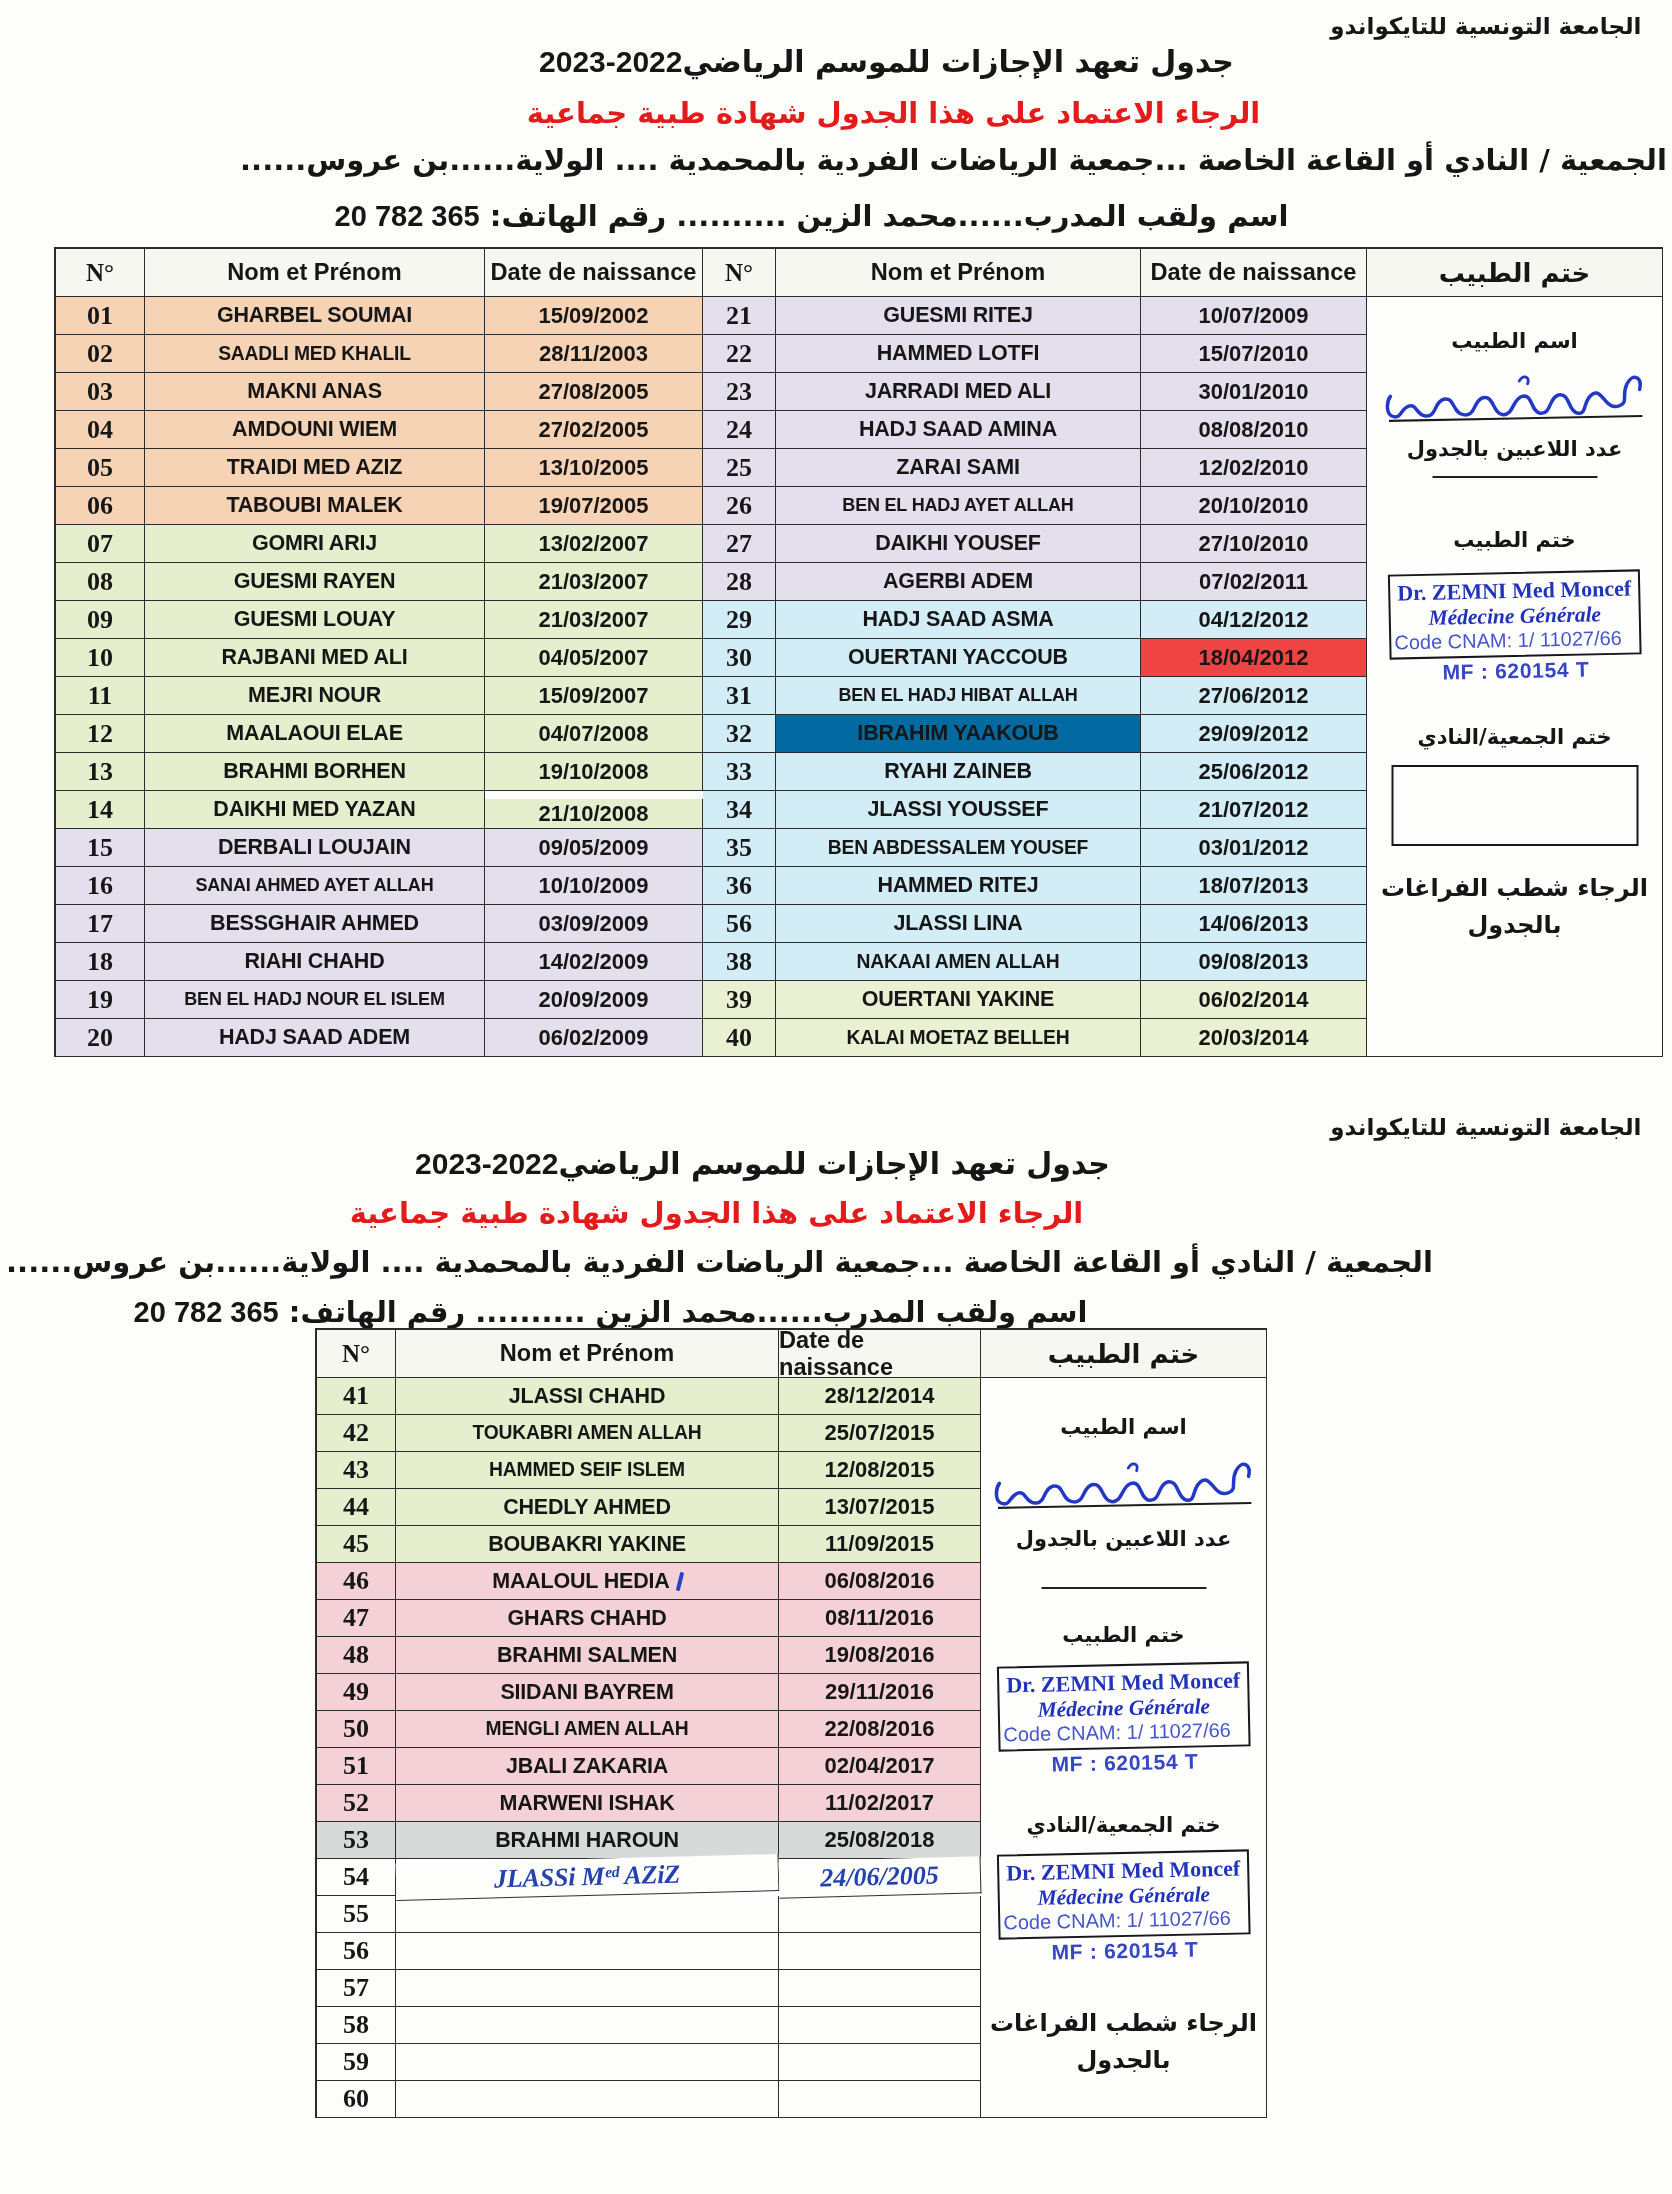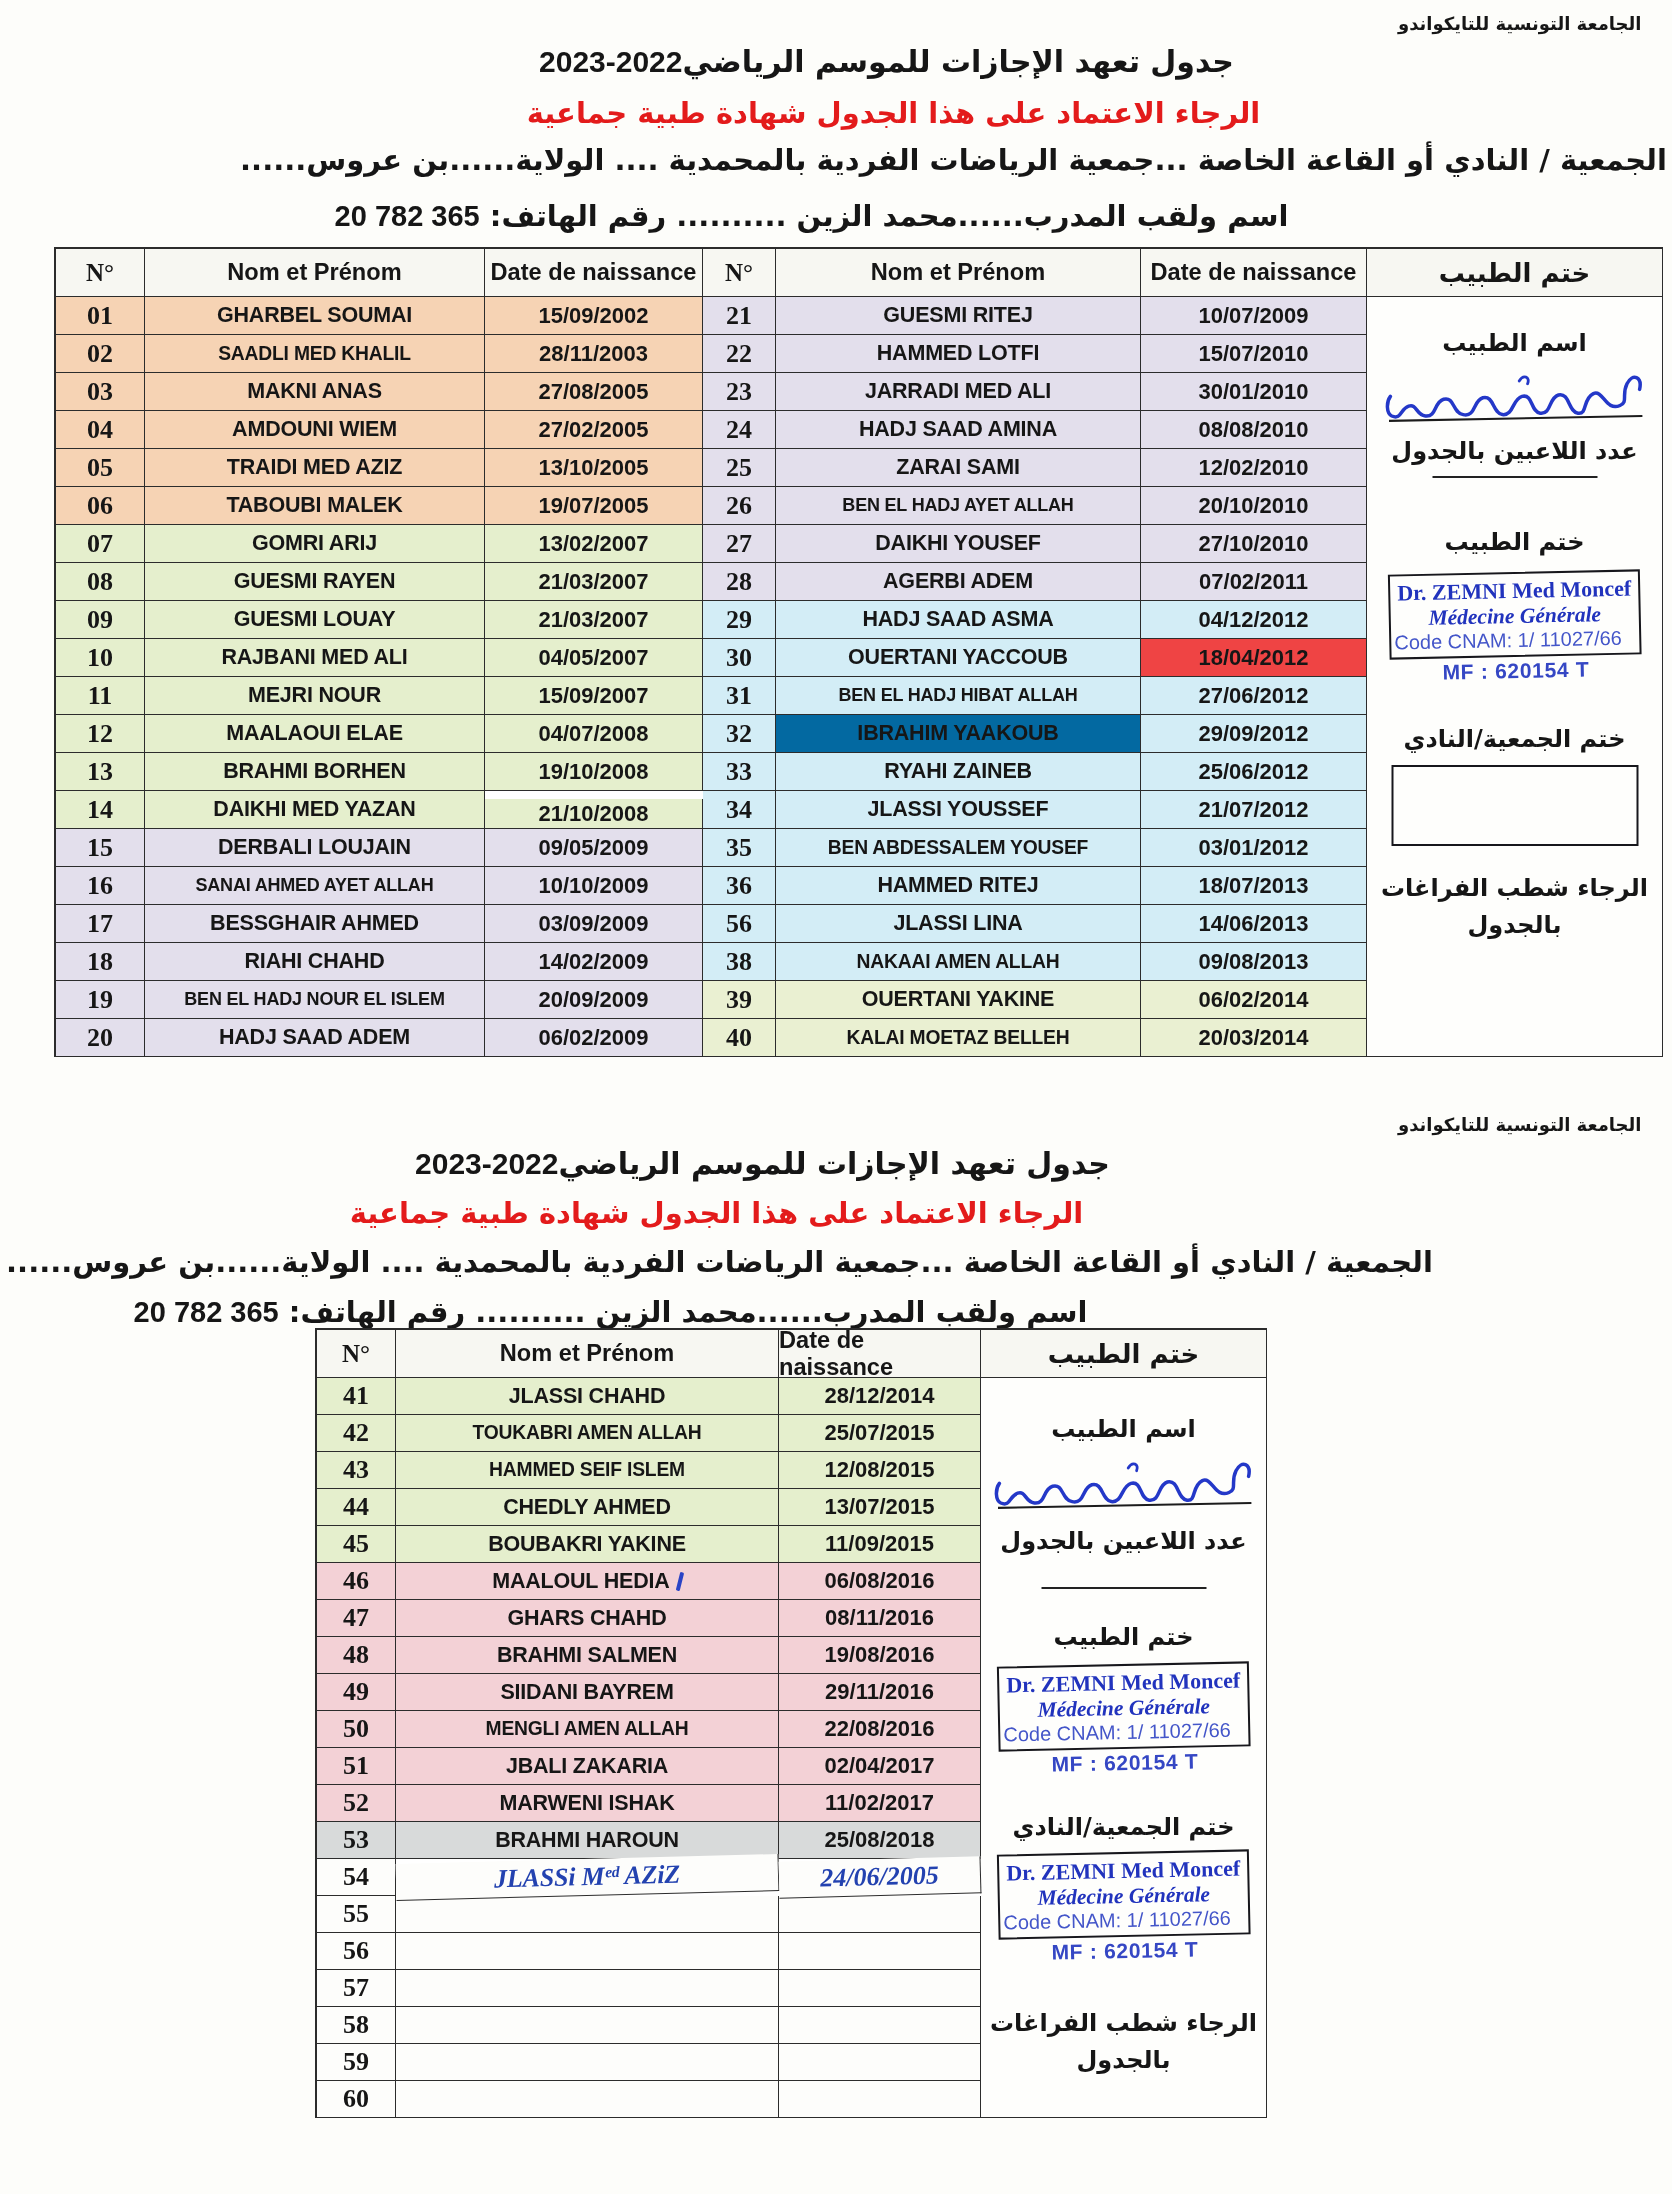--- a/index.html
+++ b/index.html
@@ -10,7 +10,7 @@
   }
   
   .hline{position:absolute;left:0;width:100%;text-align:center;white-space:nowrap;font-weight:bold;}
-  .org{position:absolute;font-size:18px;font-weight:bold;font-family:"DejaVu Sans",sans-serif;direction:rtl;}
+  .org{position:absolute;font-size:23px;font-weight:bold;font-family:"DejaVu Sans",sans-serif;direction:rtl;}
   .title{font-size:30px;font-family:"DejaVu Sans",sans-serif;direction:rtl;}
   .rednote{font-size:29px;color:#e31b1b;font-family:"DejaVu Sans",sans-serif;direction:rtl;}
   .assoc{font-size:29px;font-family:"DejaVu Sans",sans-serif;direction:rtl;}

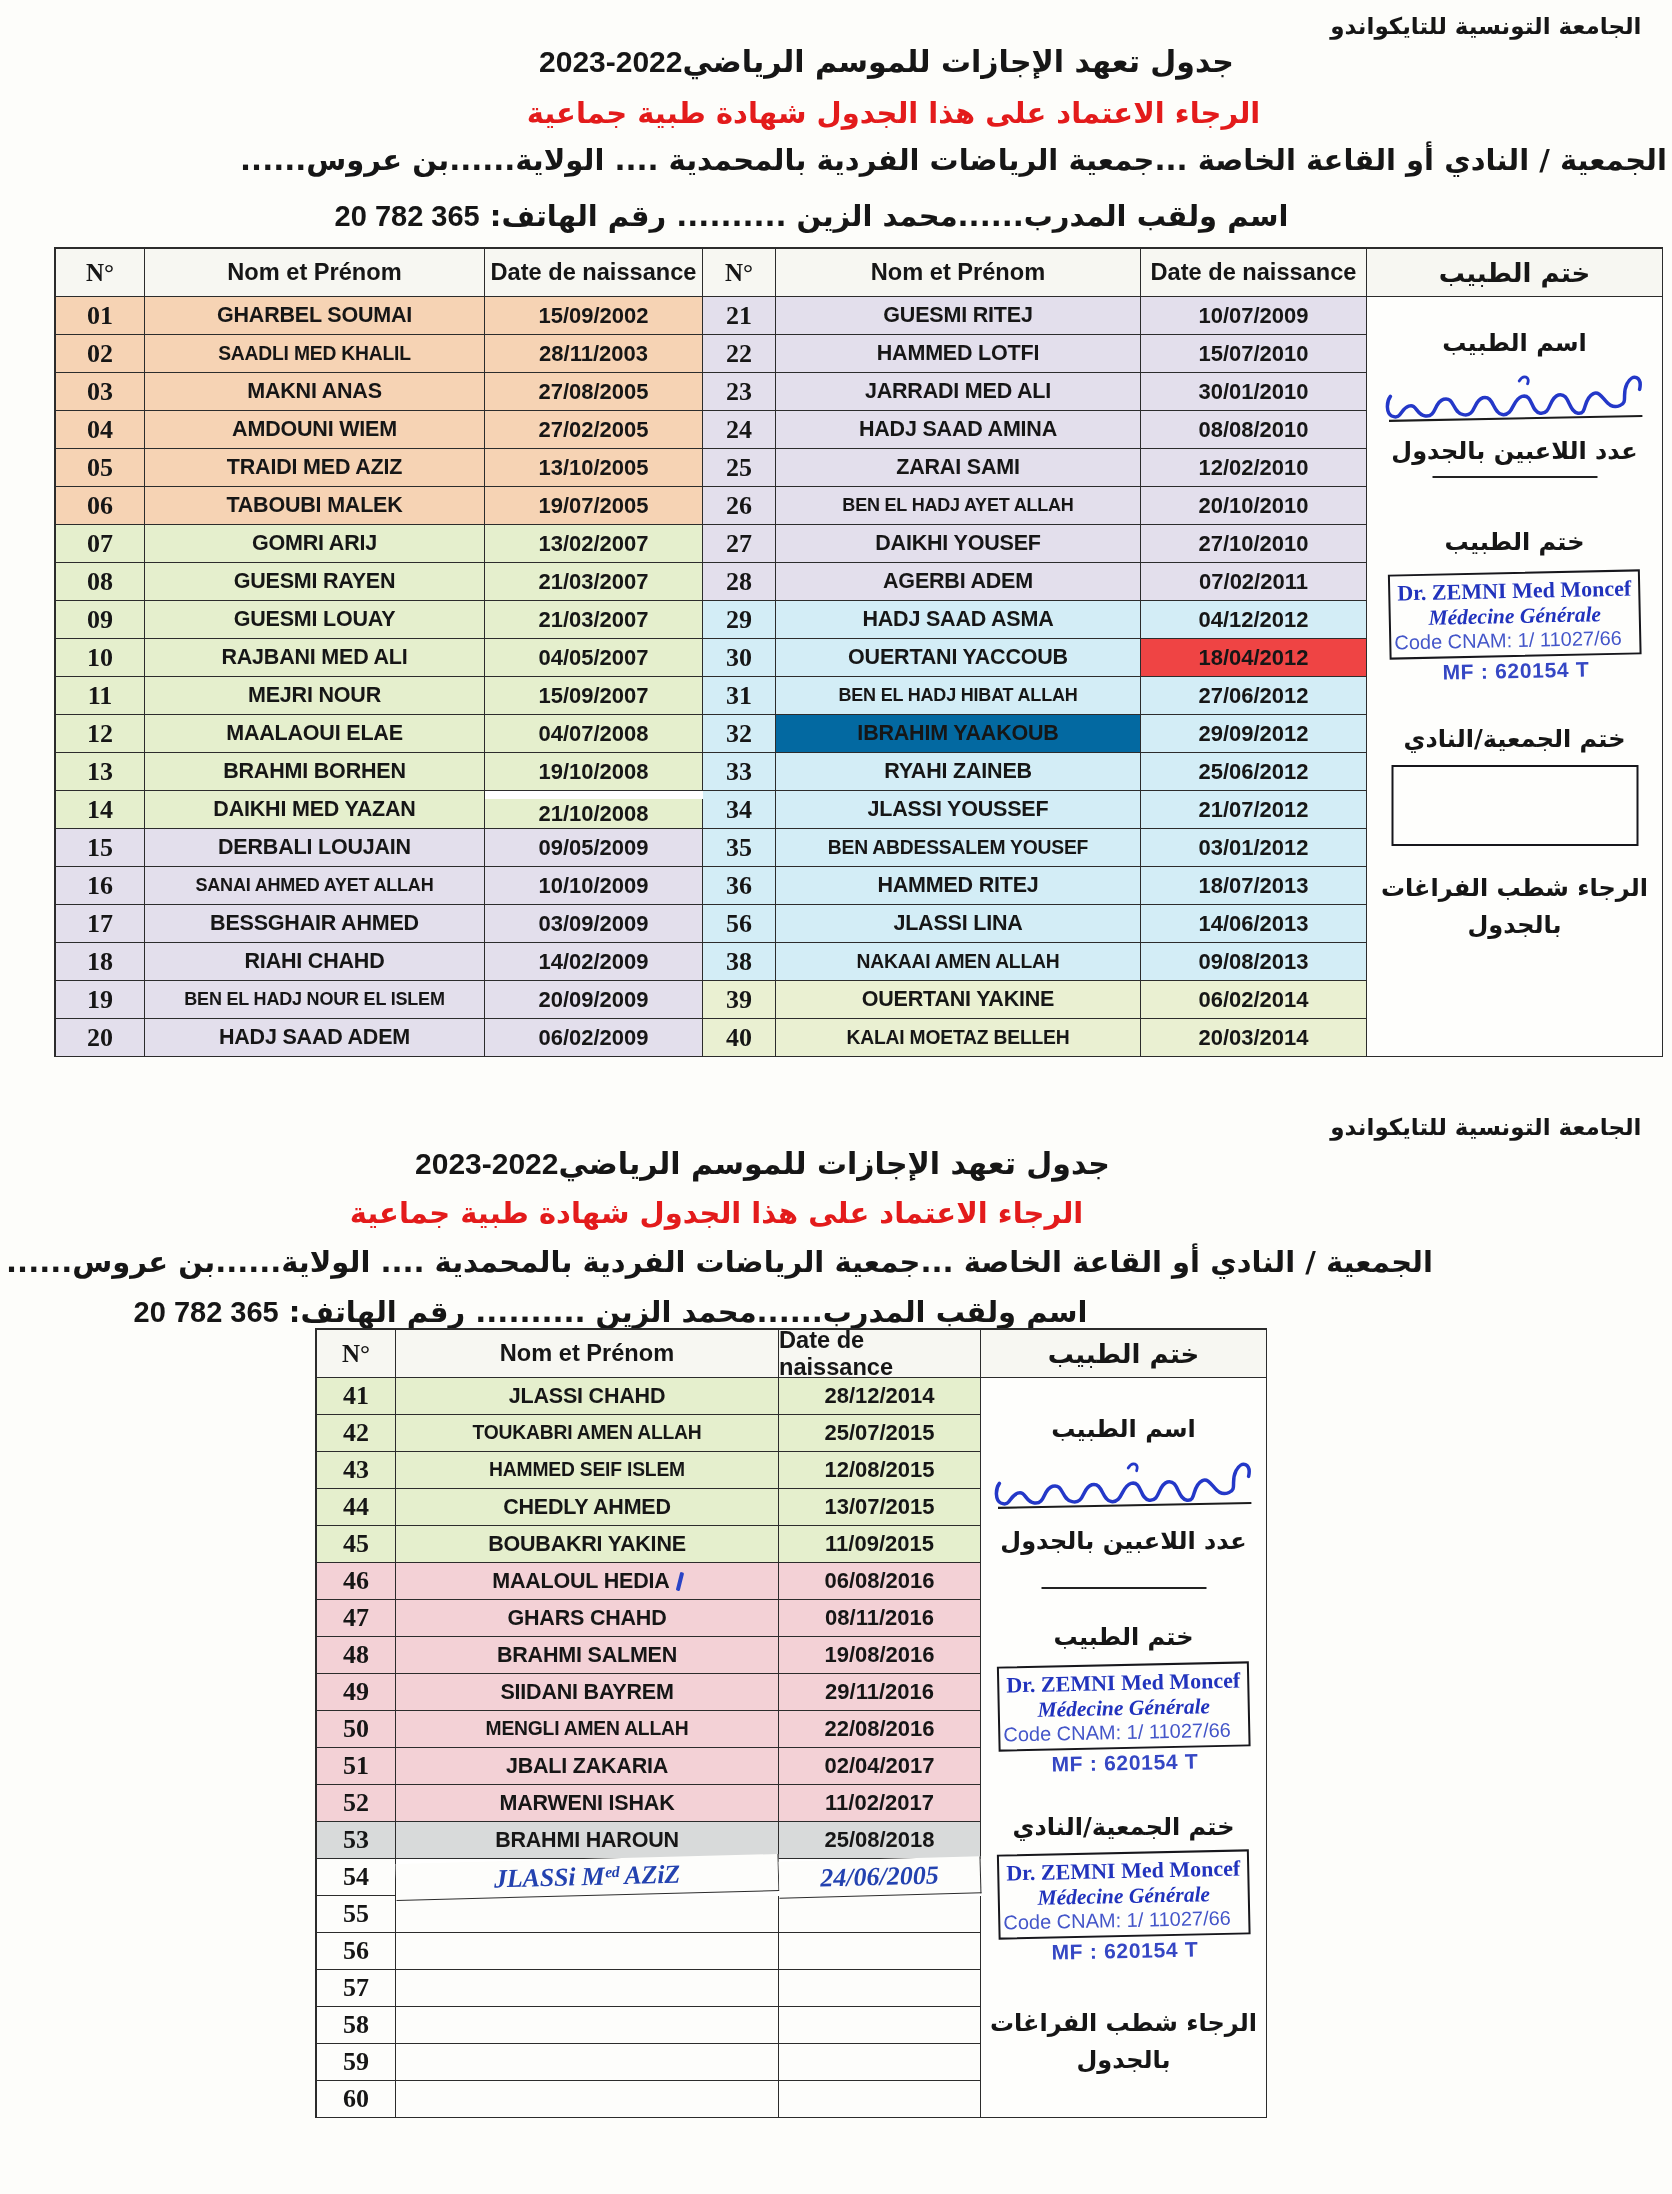--- a/index.html
+++ b/index.html
@@ -38,7 +38,7 @@
   .panel{position:relative;background:#fefefc;grid-row:2 / span 20;}
   #table1 .panel{grid-column:7;}
   #table2 .panel{grid-column:4;}
-  .pl{position:absolute;left:0;width:100%;text-align:center;font-weight:bold;font-size:24px;font-family:"DejaVu Sans",sans-serif;direction:rtl;white-space:nowrap;}
+  .pl{position:absolute;left:0;width:100%;text-align:center;font-weight:bold;font-size:21px;font-family:"DejaVu Sans",sans-serif;direction:rtl;white-space:nowrap;}
   .sig{position:absolute;left:50%;transform:translateX(-50%);width:266px;height:105px;}
   .blank-line{position:absolute;left:50%;transform:translateX(-50%);width:165px;border-bottom:2.1px solid #222;}
   .stamp{position:absolute;left:50%;transform:translateX(-50%) rotate(-1.2deg);width:252px;text-align:center;color:#2133bd;}

